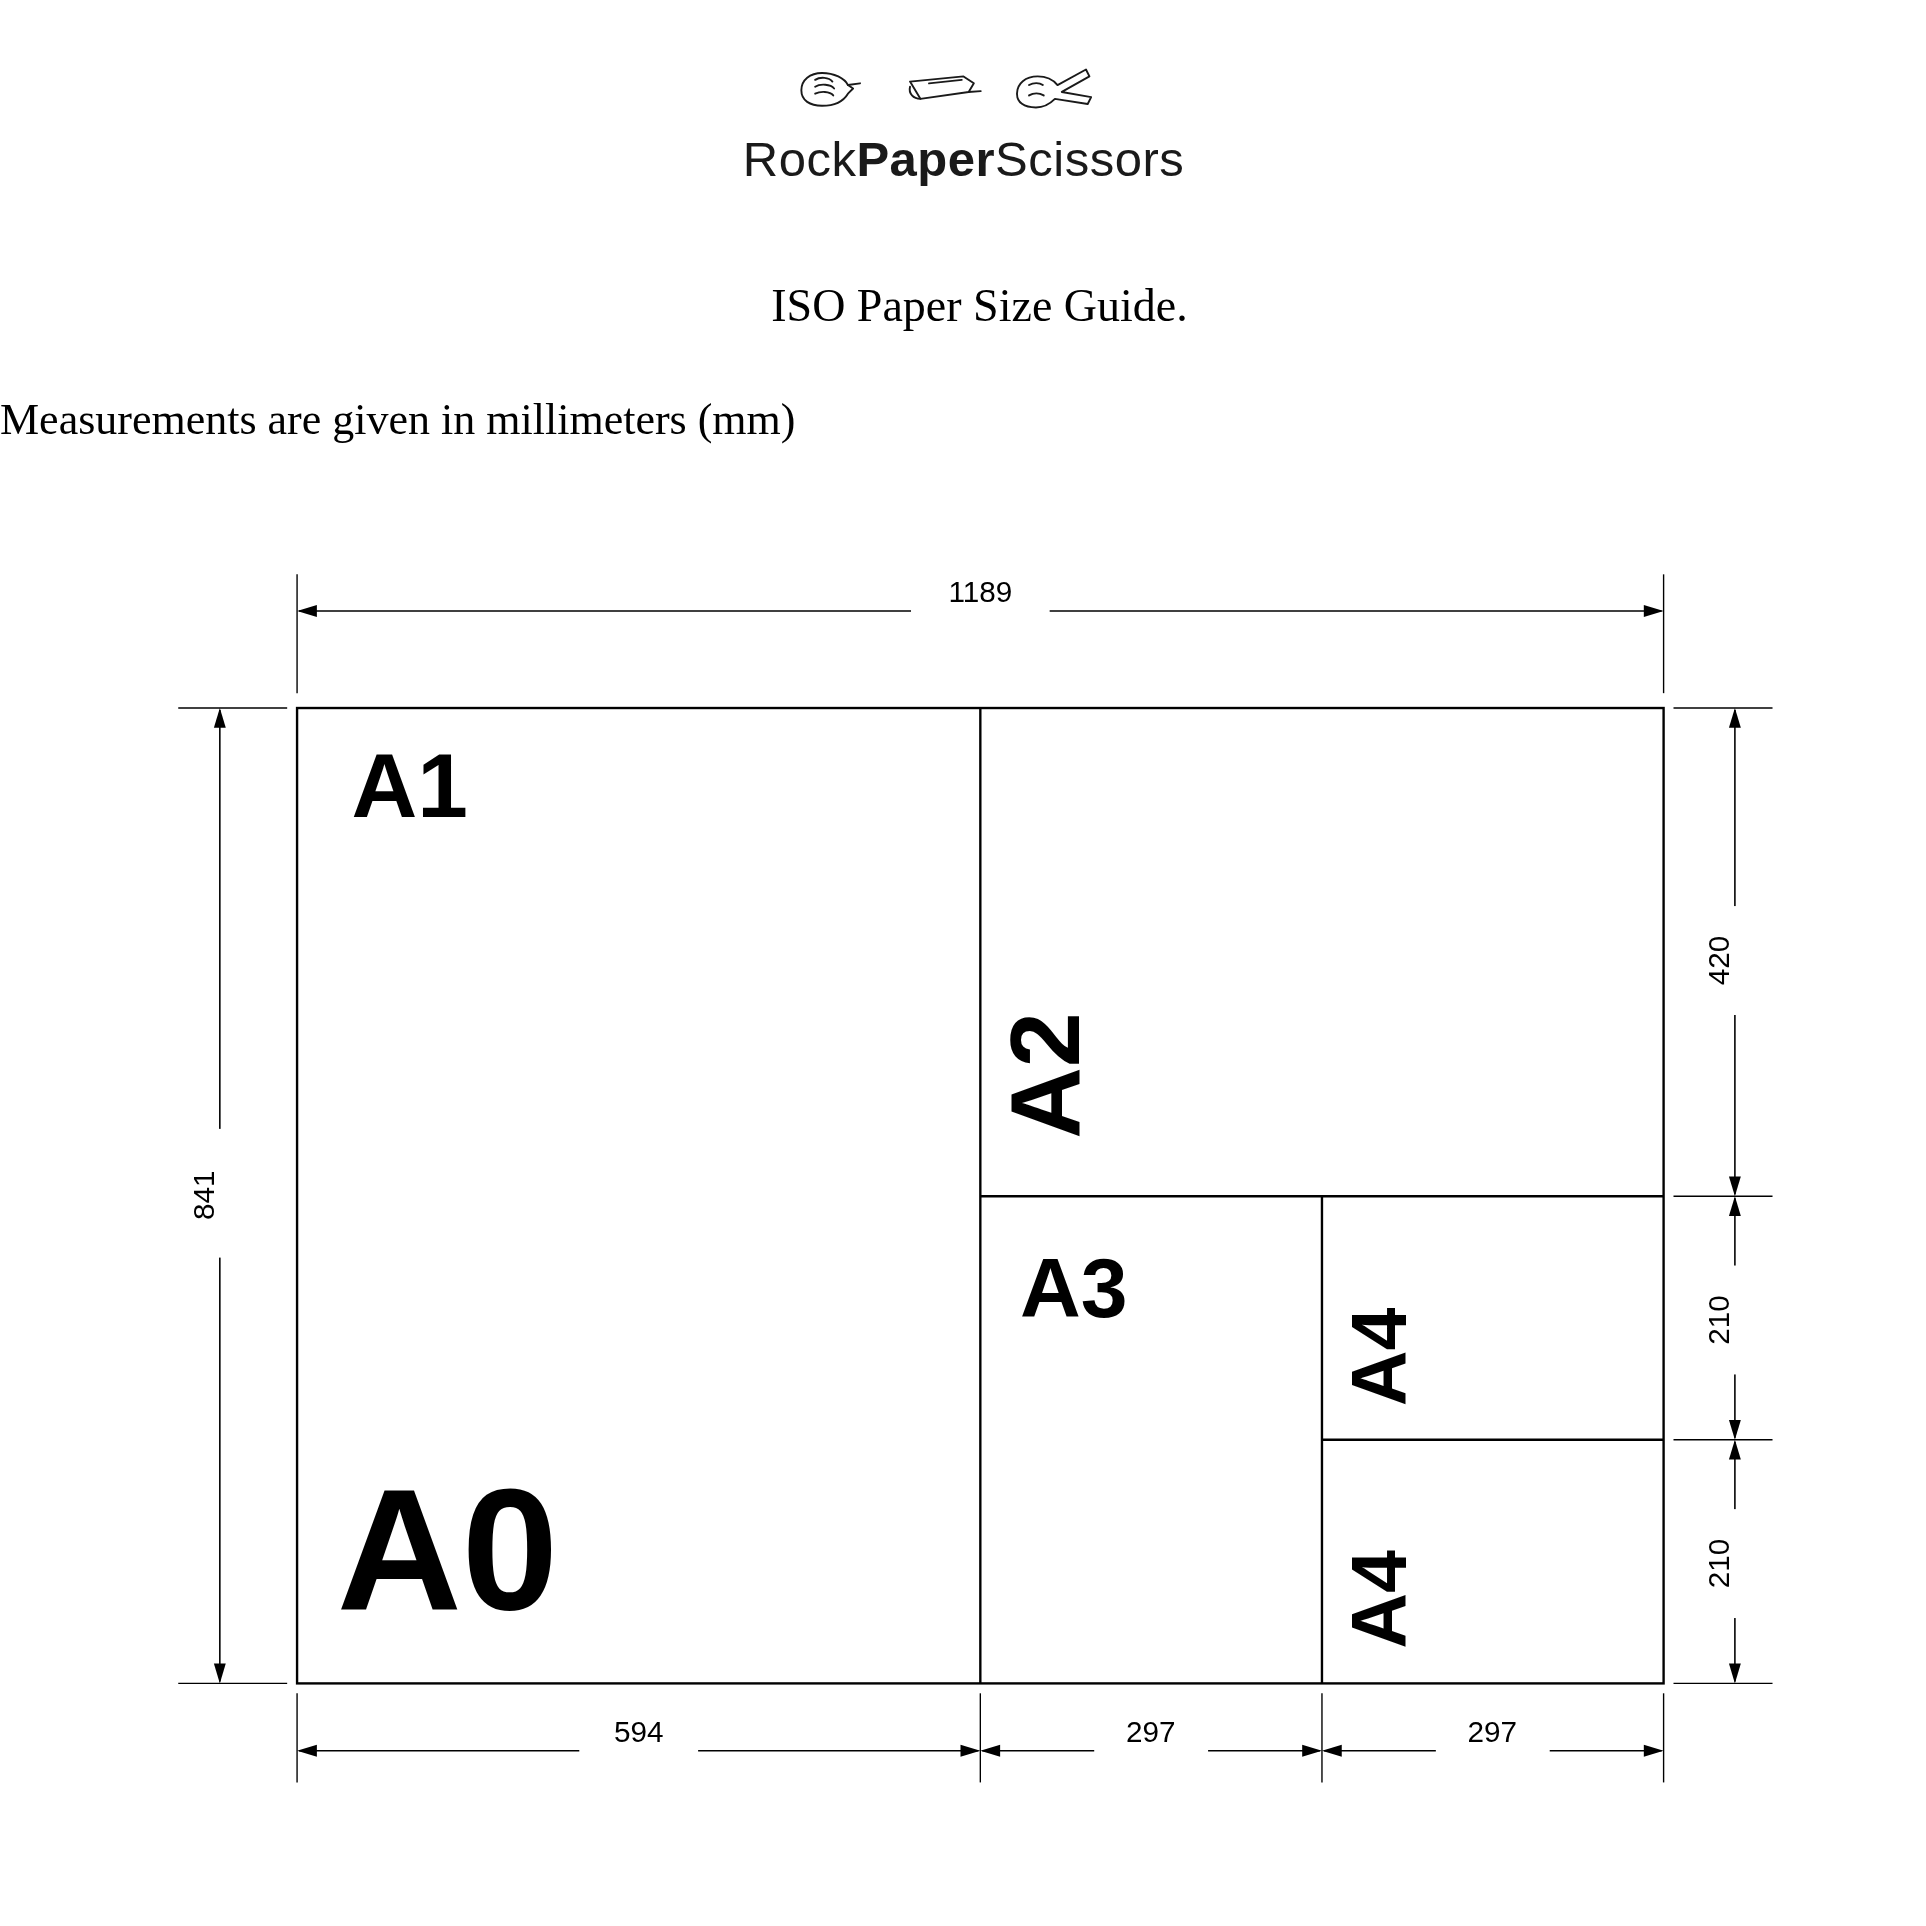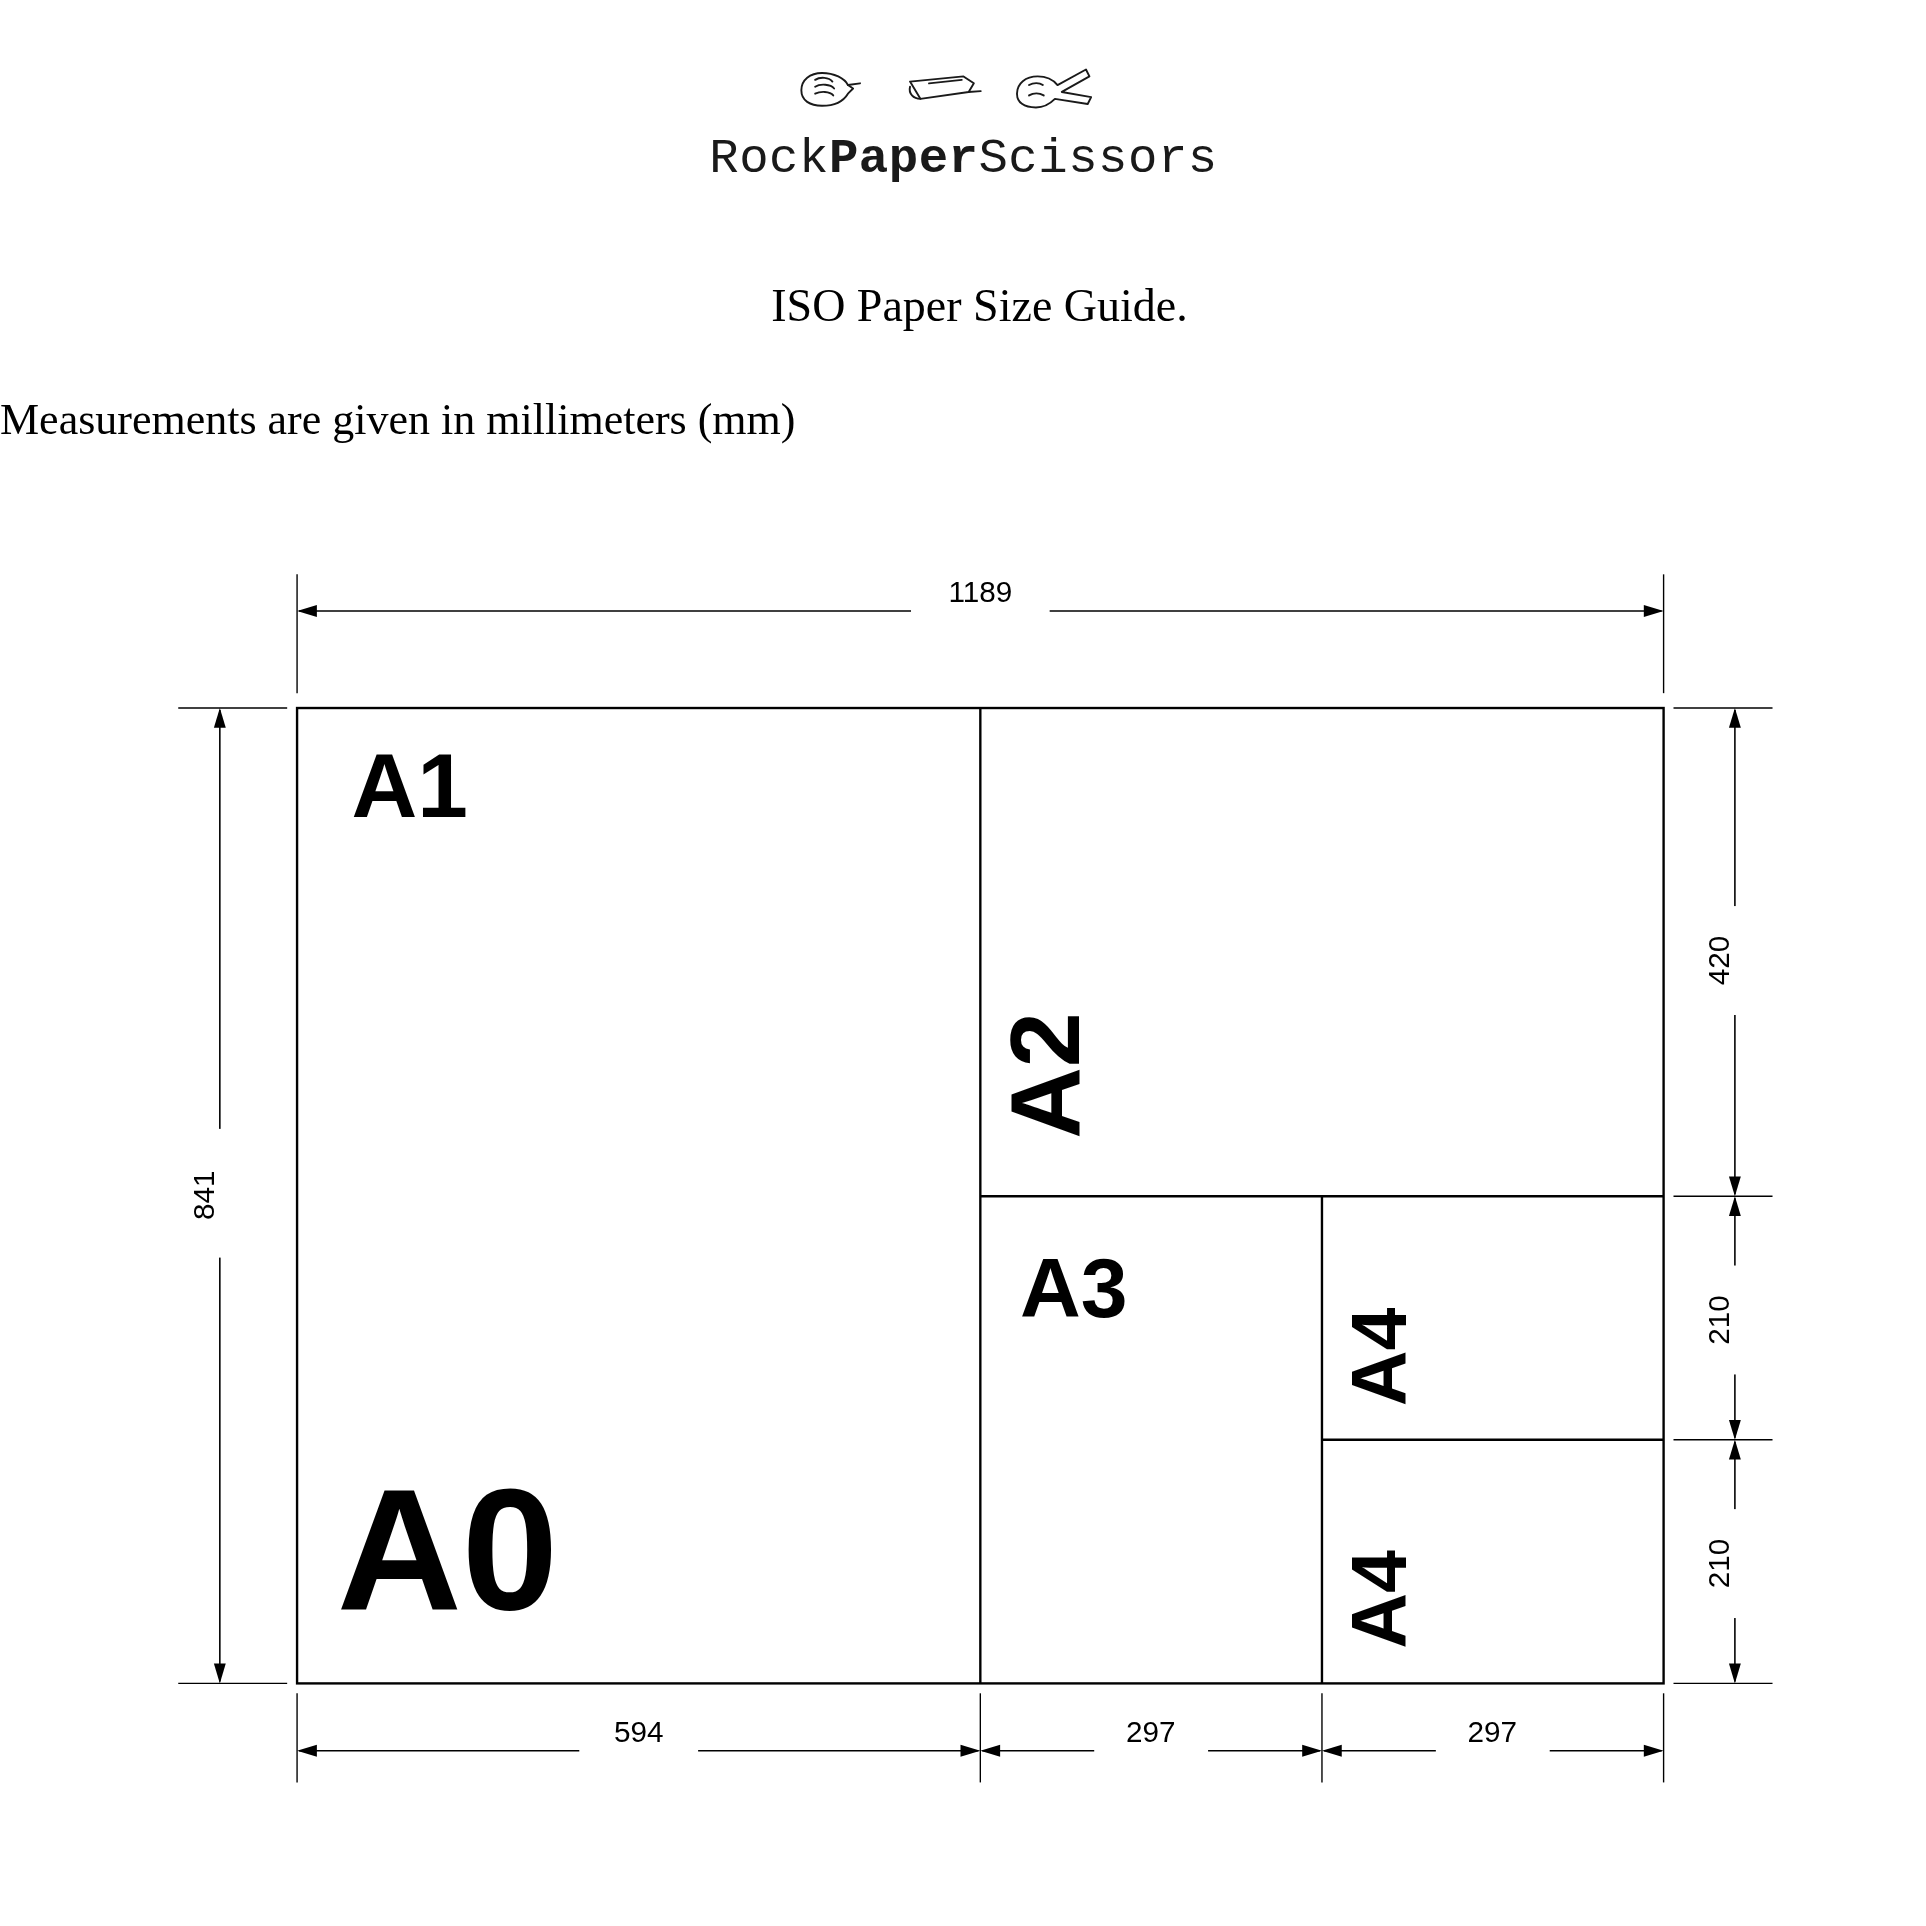--- a/index.html
+++ b/index.html
@@ -30,7 +30,7 @@
     margin: 0 auto 8px auto;
   }
   .brand-name {
-    font-family: Liberation Mono, monospace;
+    font-family: Liberation Sans, sans-serif;
     font-size: 49px;
     letter-spacing: 0.5px;
     color: #1a1a1a;

